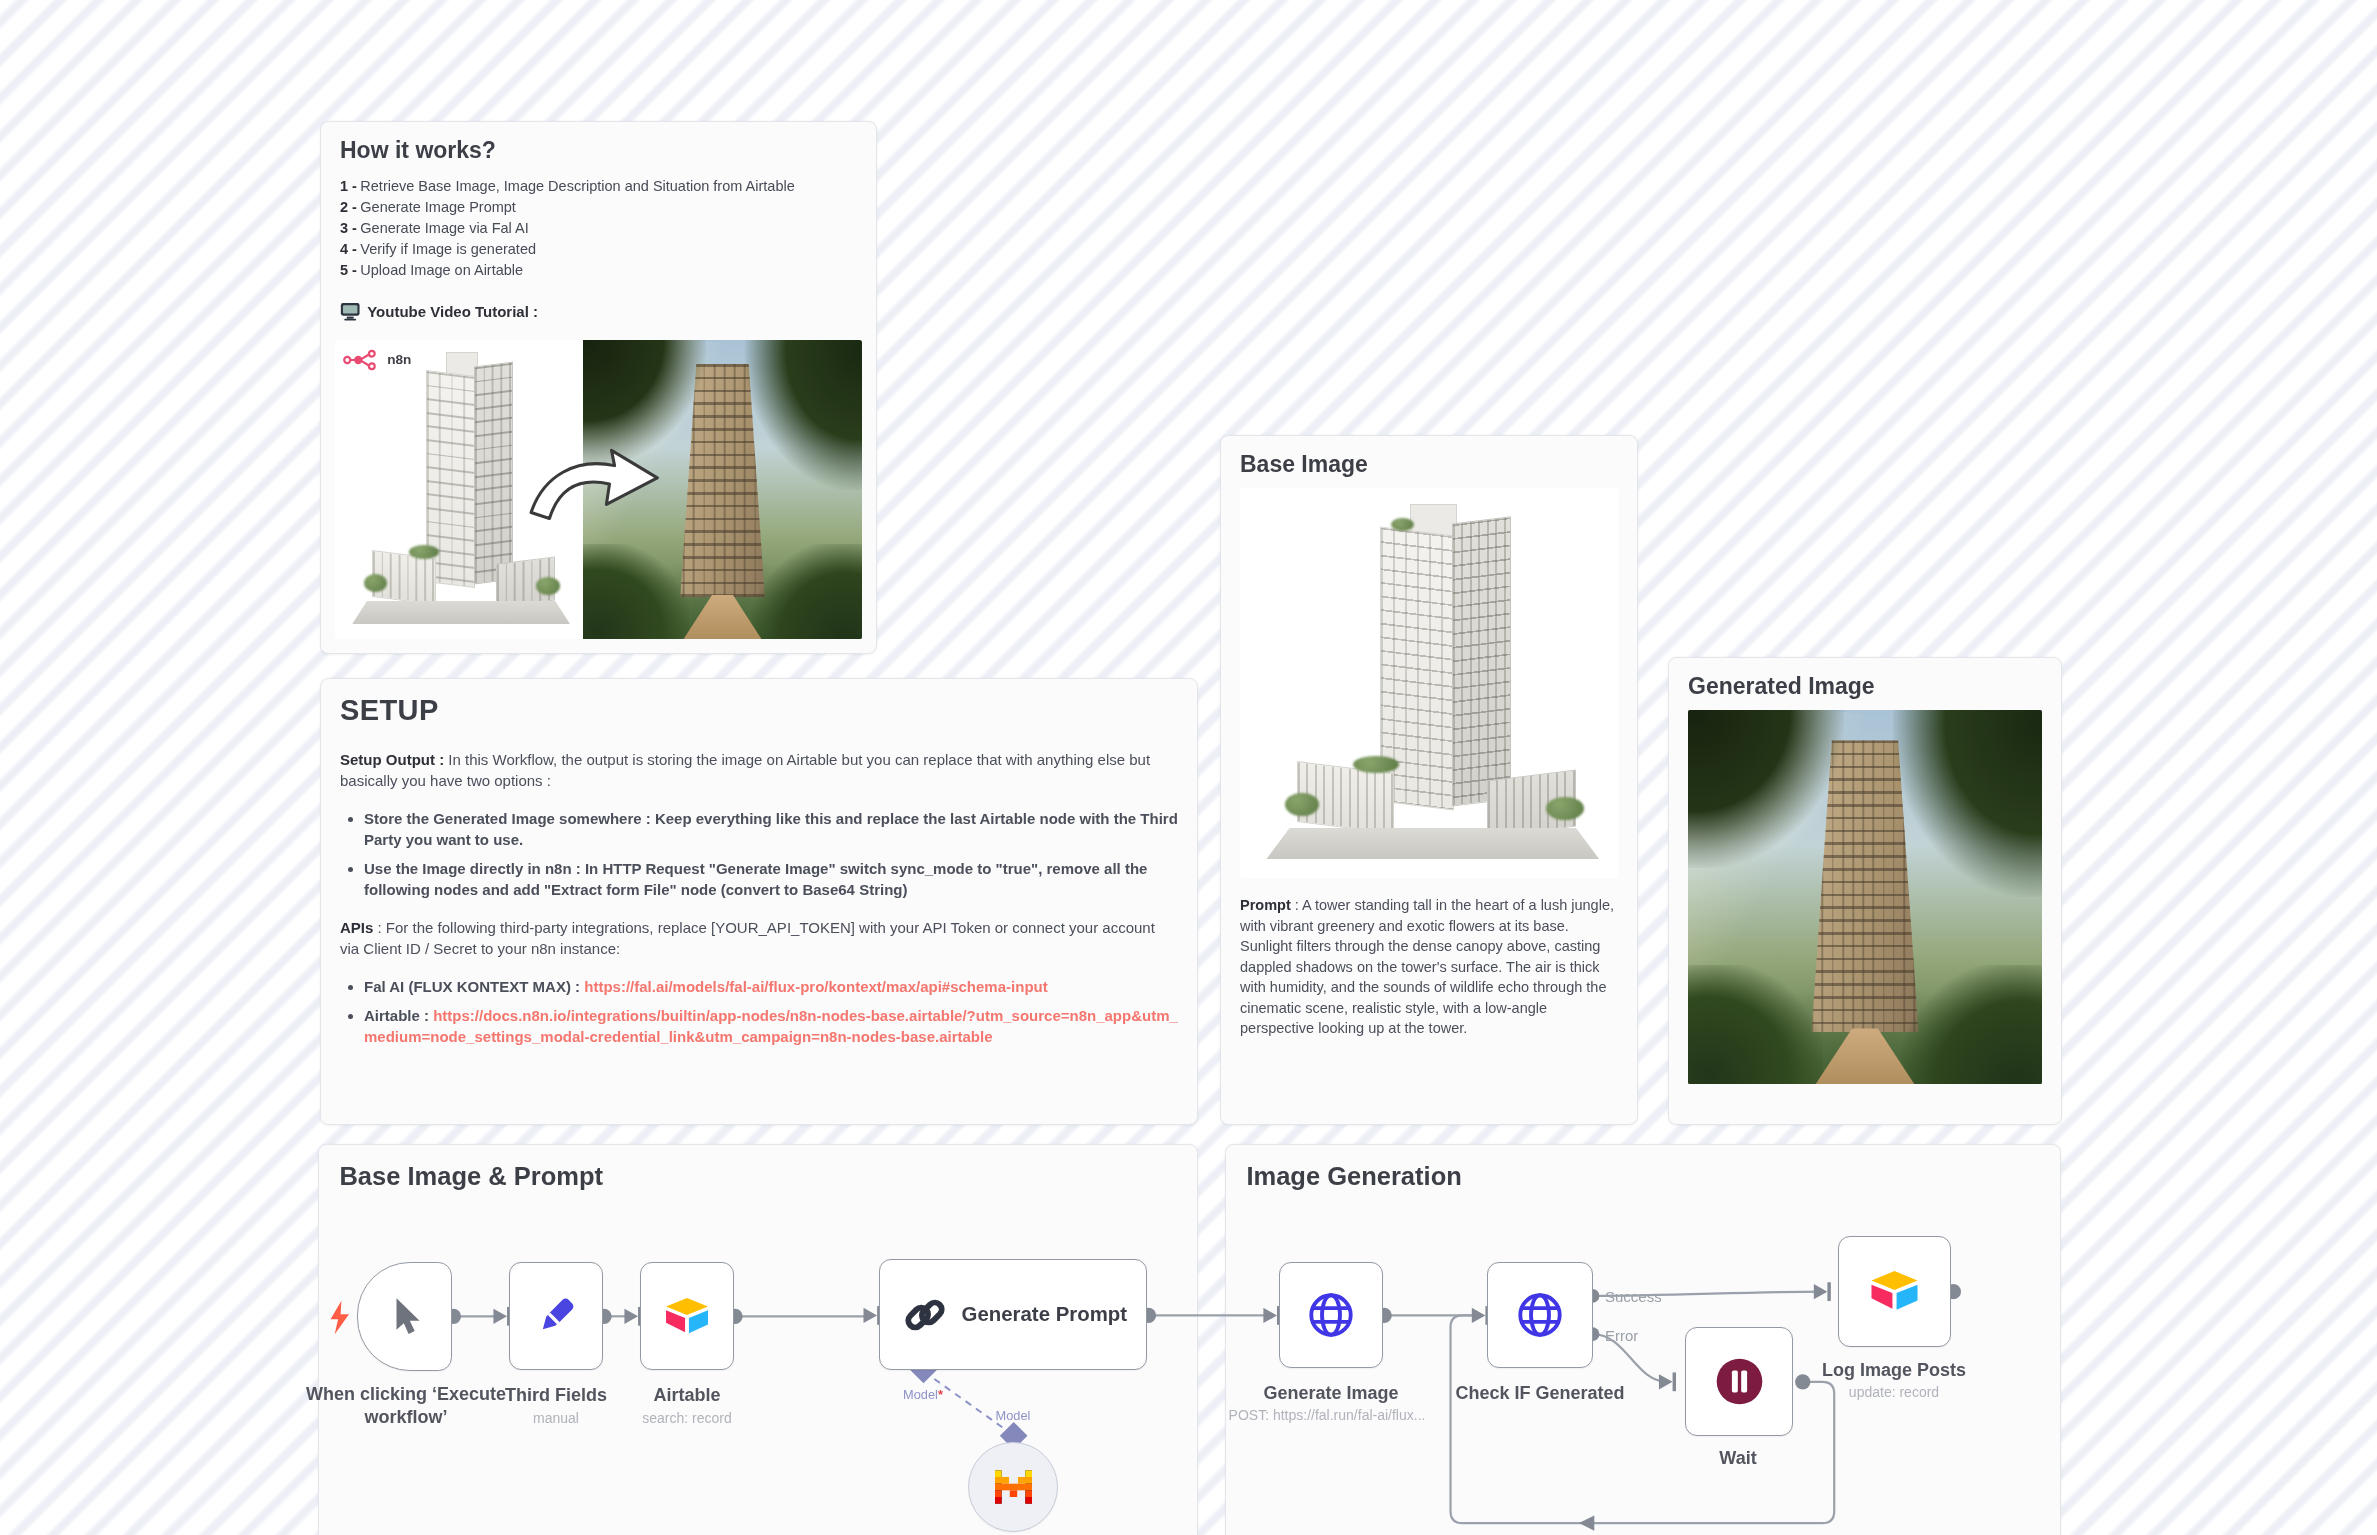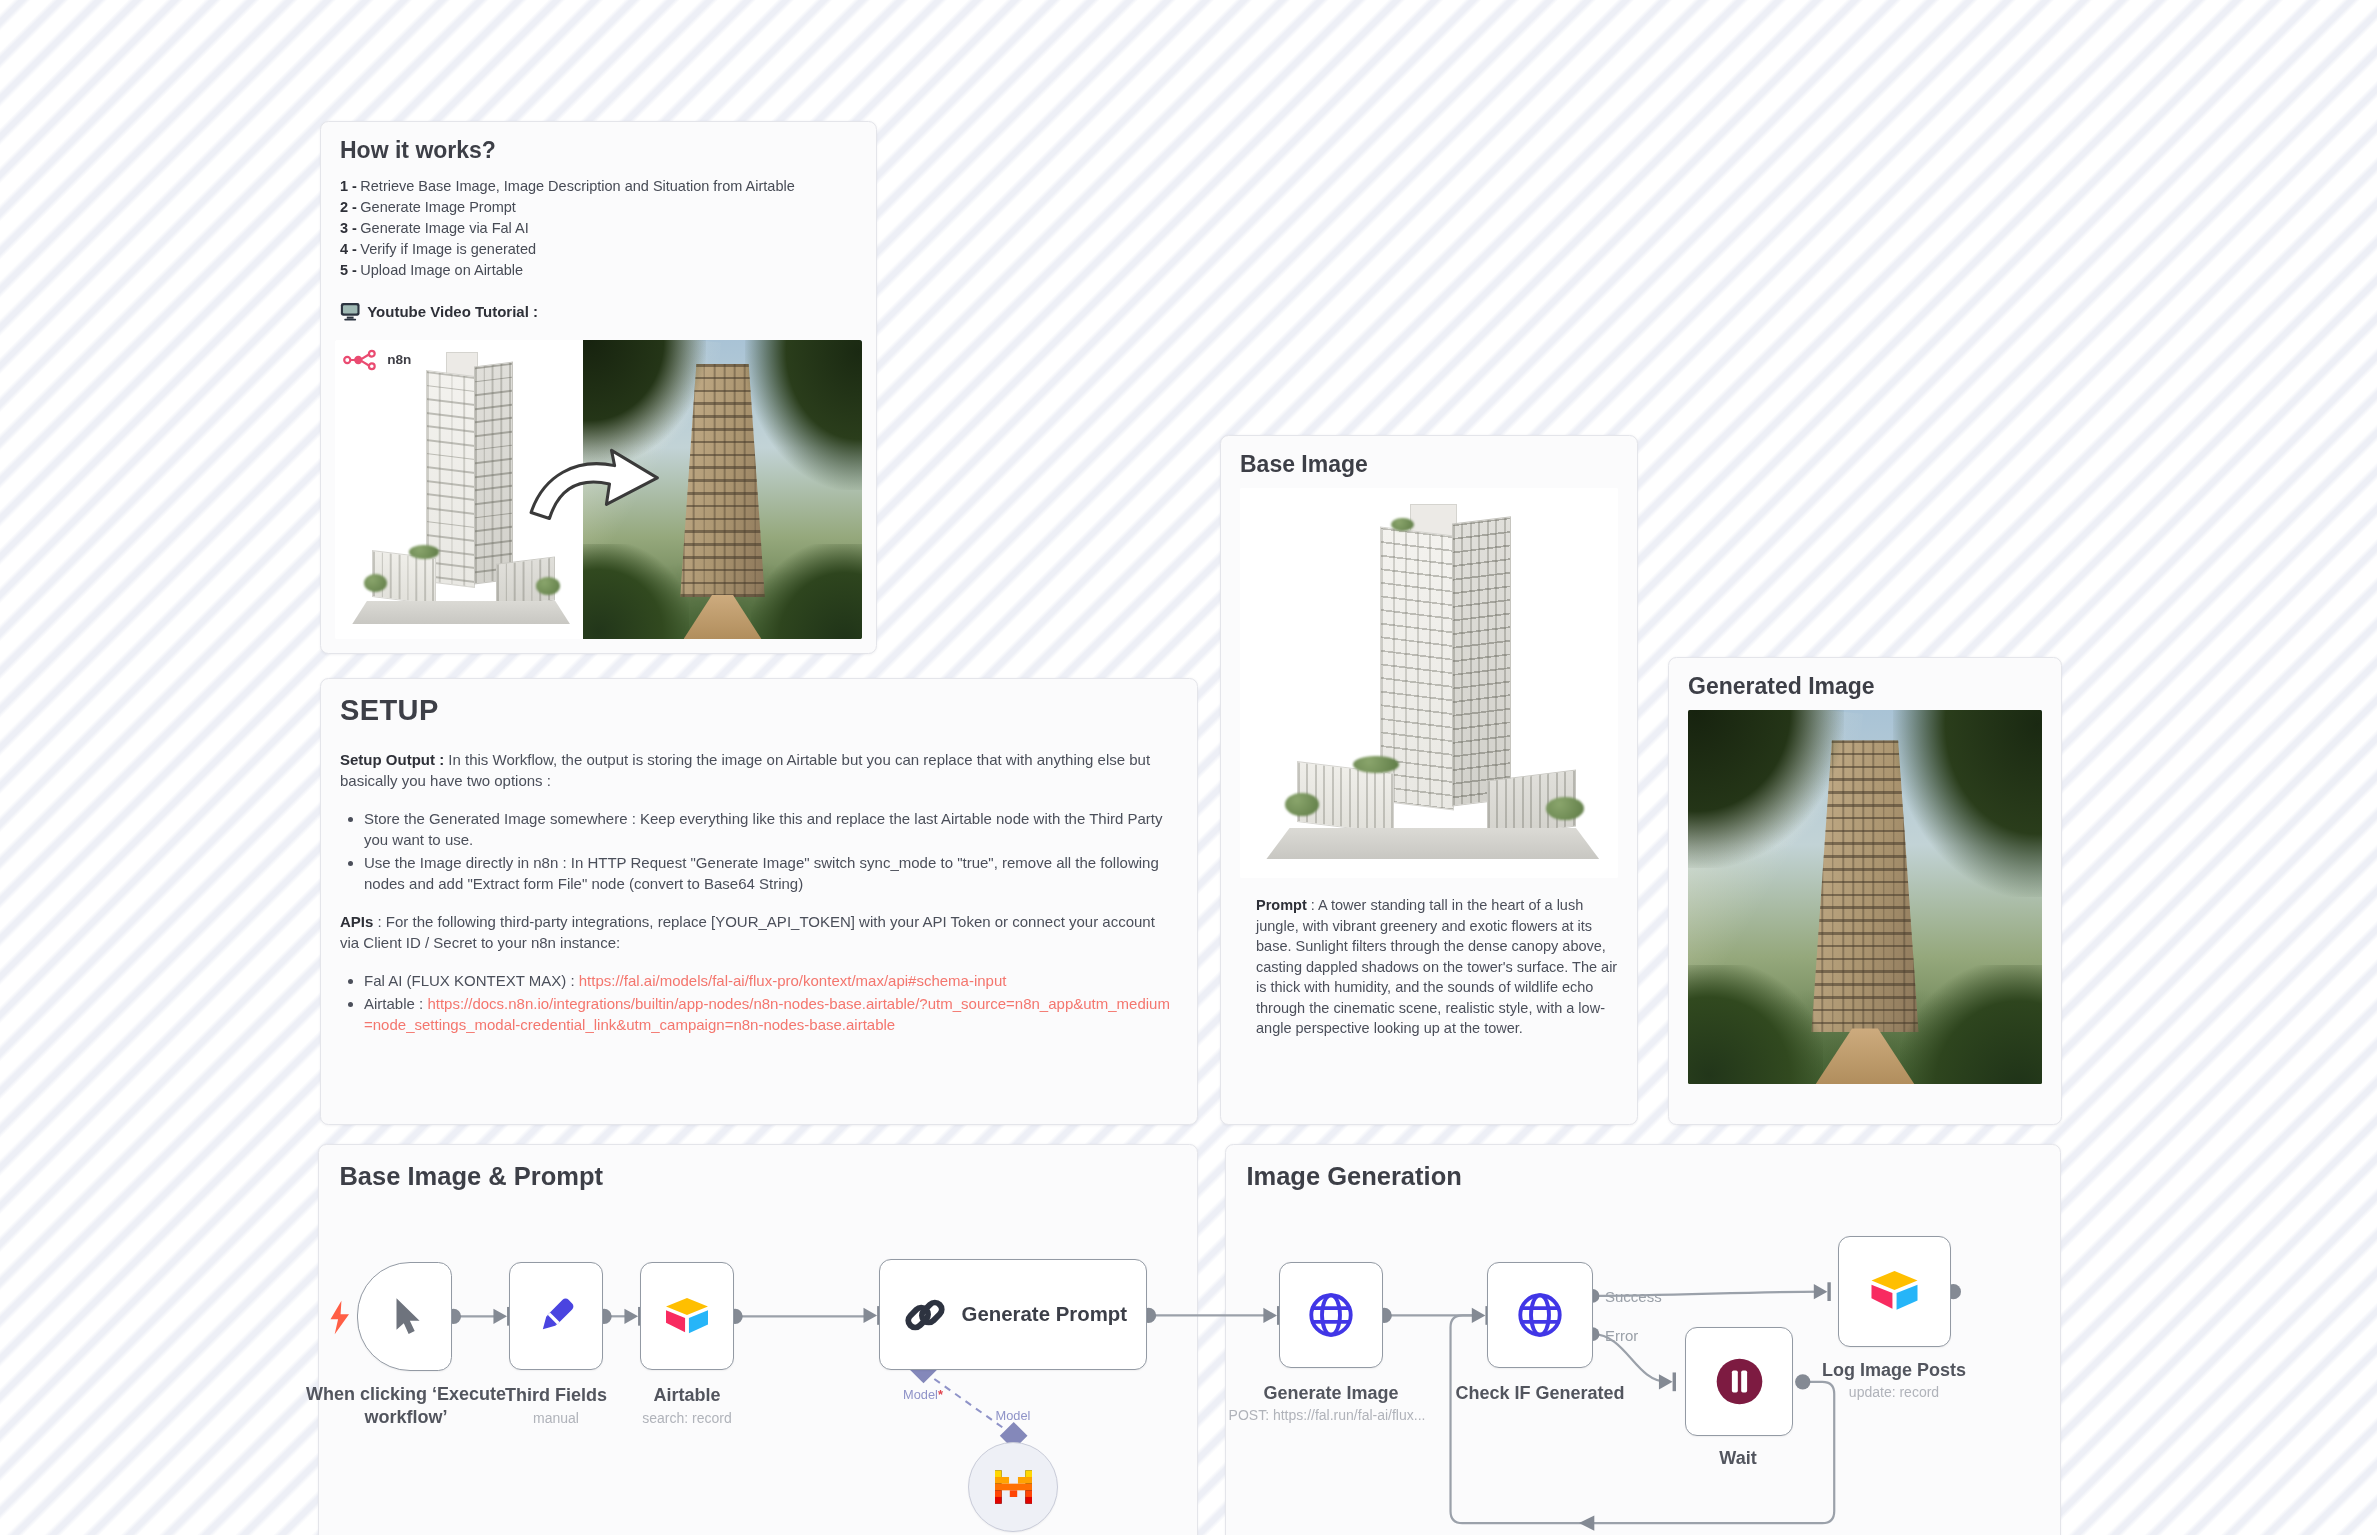--- a/index.html
+++ b/index.html
@@ -38,7 +38,7 @@
   #note-setup p{font-size:15px;line-height:21px;margin:17px 0;}
   #note-setup b{color:#2e3038;}
   #note-setup ul{margin:8.5px 0;padding-left:24px;font-size:15px;line-height:21px;}
-  #note-setup ul li{margin:2px 0;}
+  #note-setup ul li{margin:8px 0;font-weight:bold;}
   .link{color:#f4766e;word-break:break-all;cursor:pointer;}
 
   #note-base{left:1220px;top:435px;width:418px;height:690px;}

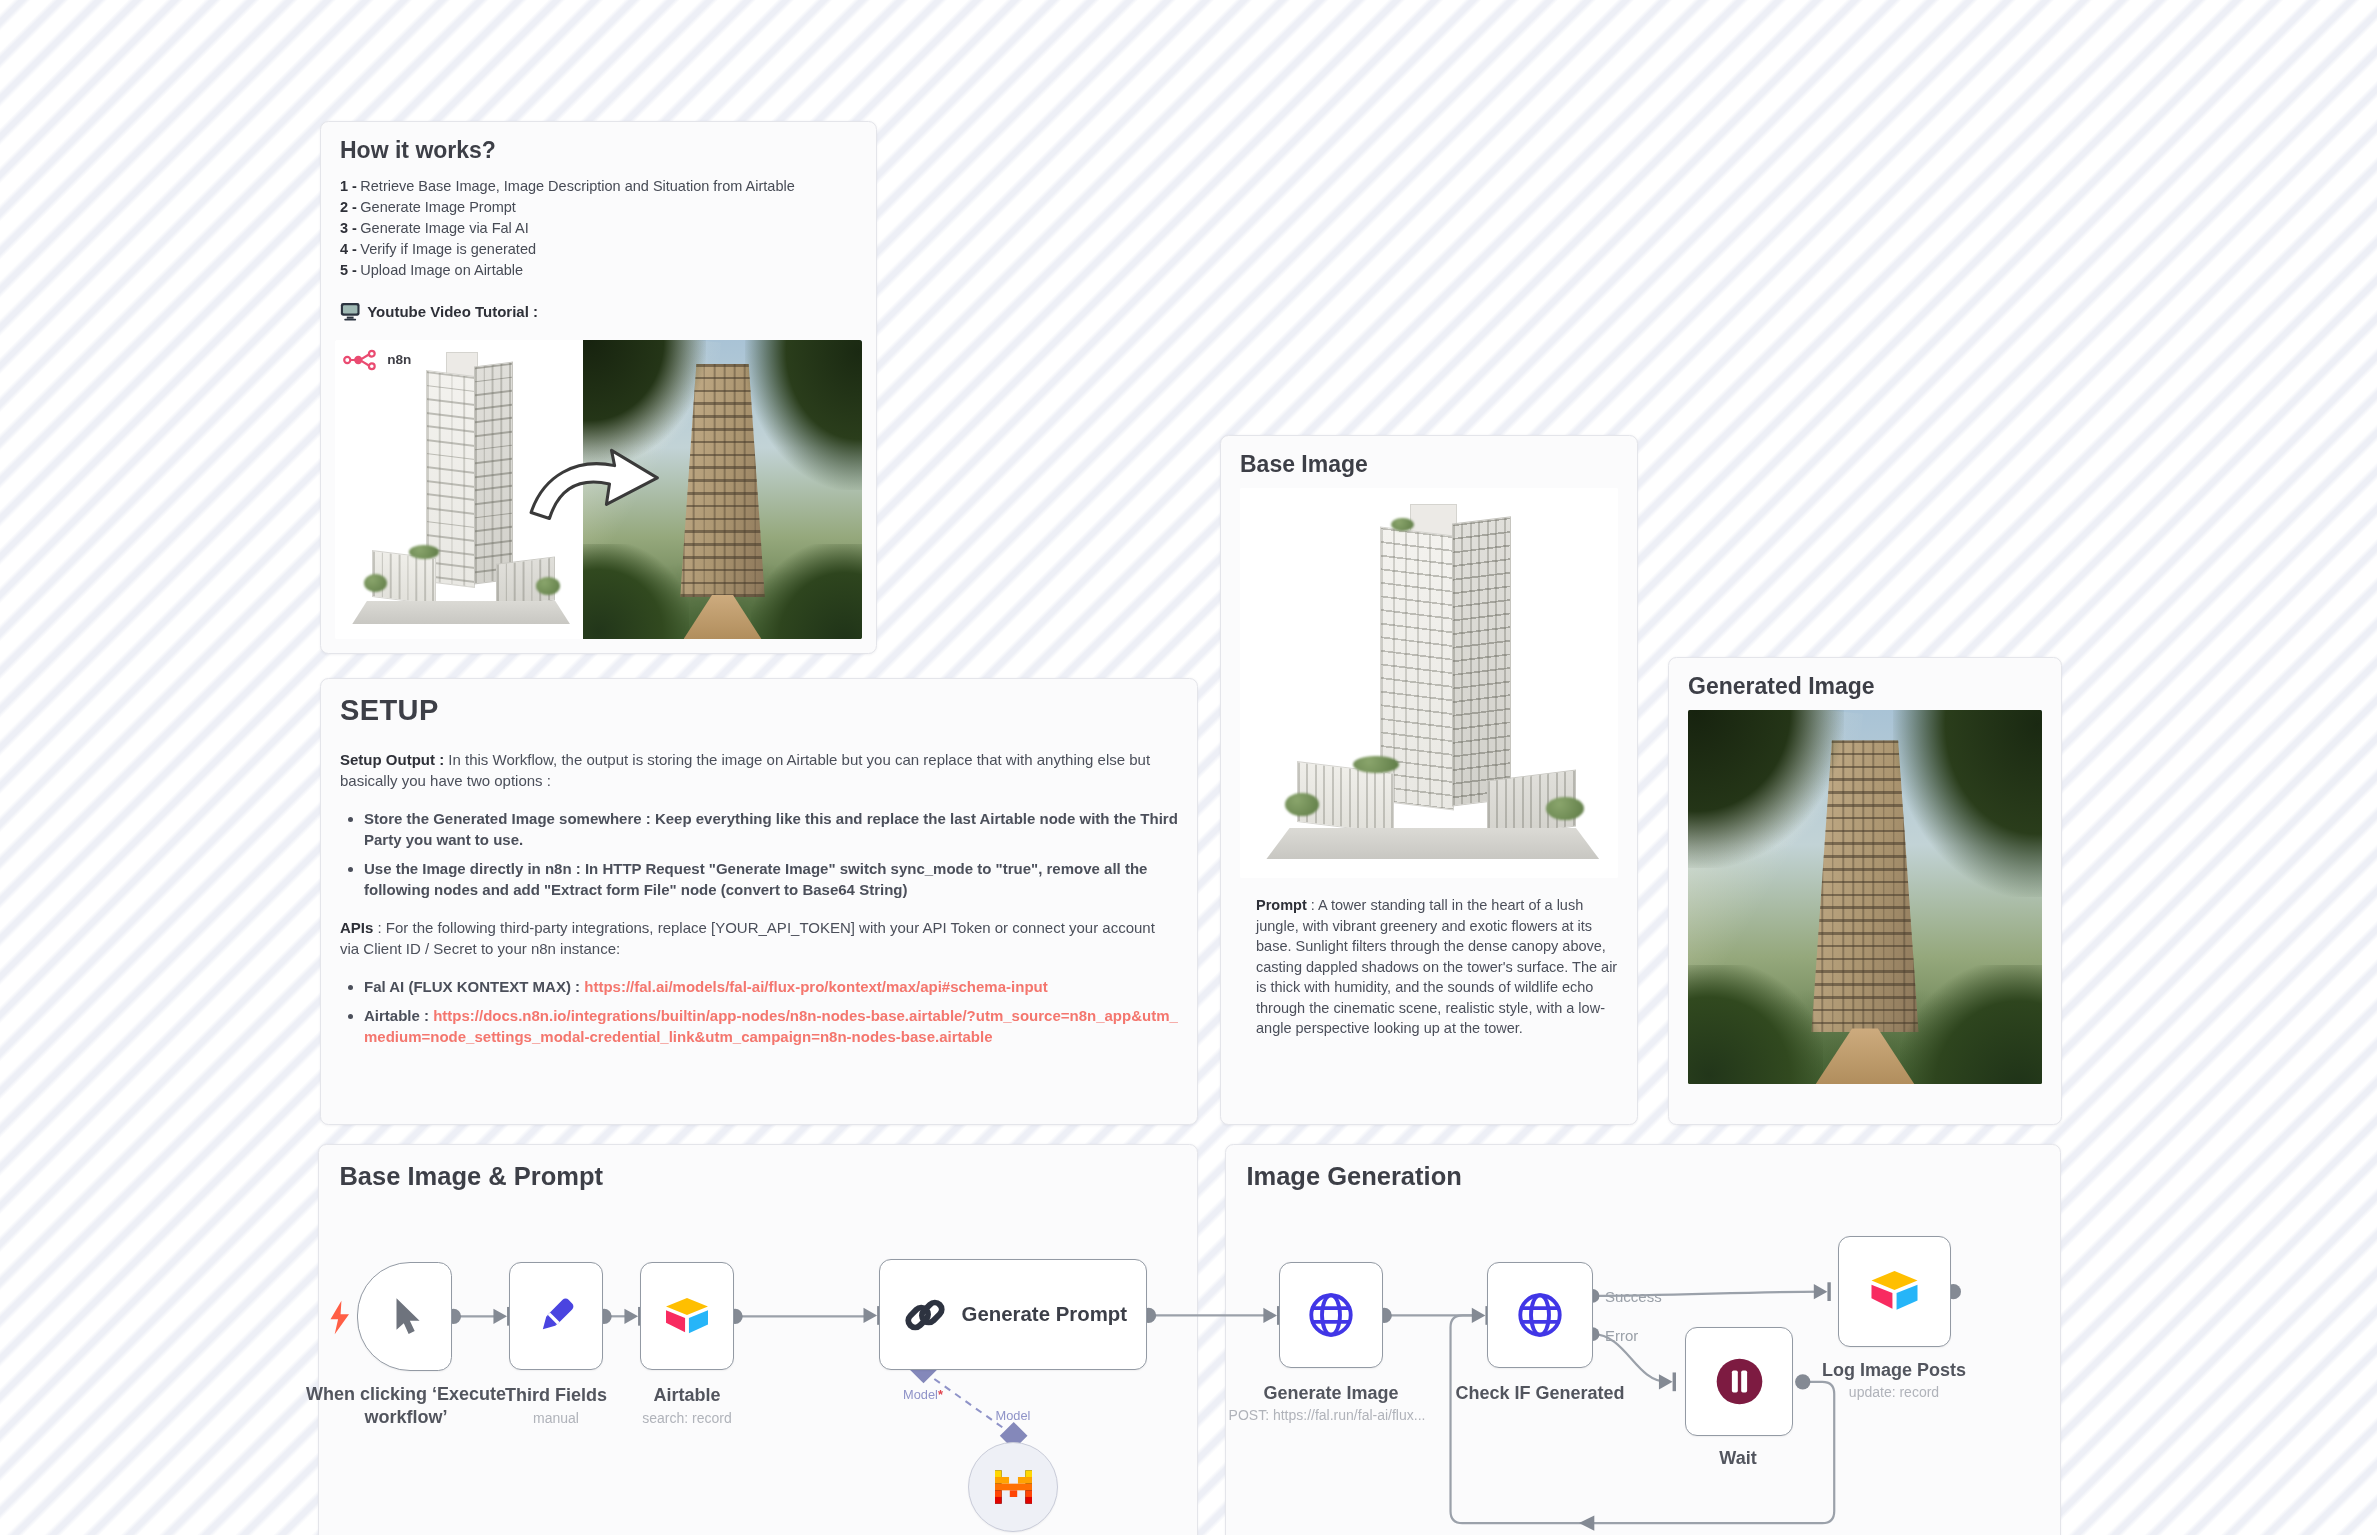--- a/index.html
+++ b/index.html
@@ -44,7 +44,7 @@
   #note-base{left:1220px;top:435px;width:418px;height:690px;}
   #note-base .note-title{font-size:23px;}
   .base-img-frame{position:relative;margin-top:10.2px;width:100%;height:390px;background:#fff;border-radius:1.7px;overflow:hidden;}
-  #note-base p{font-size:14.5px;line-height:20.4px;margin:17px 0 0 16px;}
+  #note-base p{font-size:14.5px;line-height:20.4px;margin:17px 0 0 0;}
   #note-base b{color:#2e3038;}
 
   #note-generated{left:1668px;top:657px;width:394px;height:468px;}

